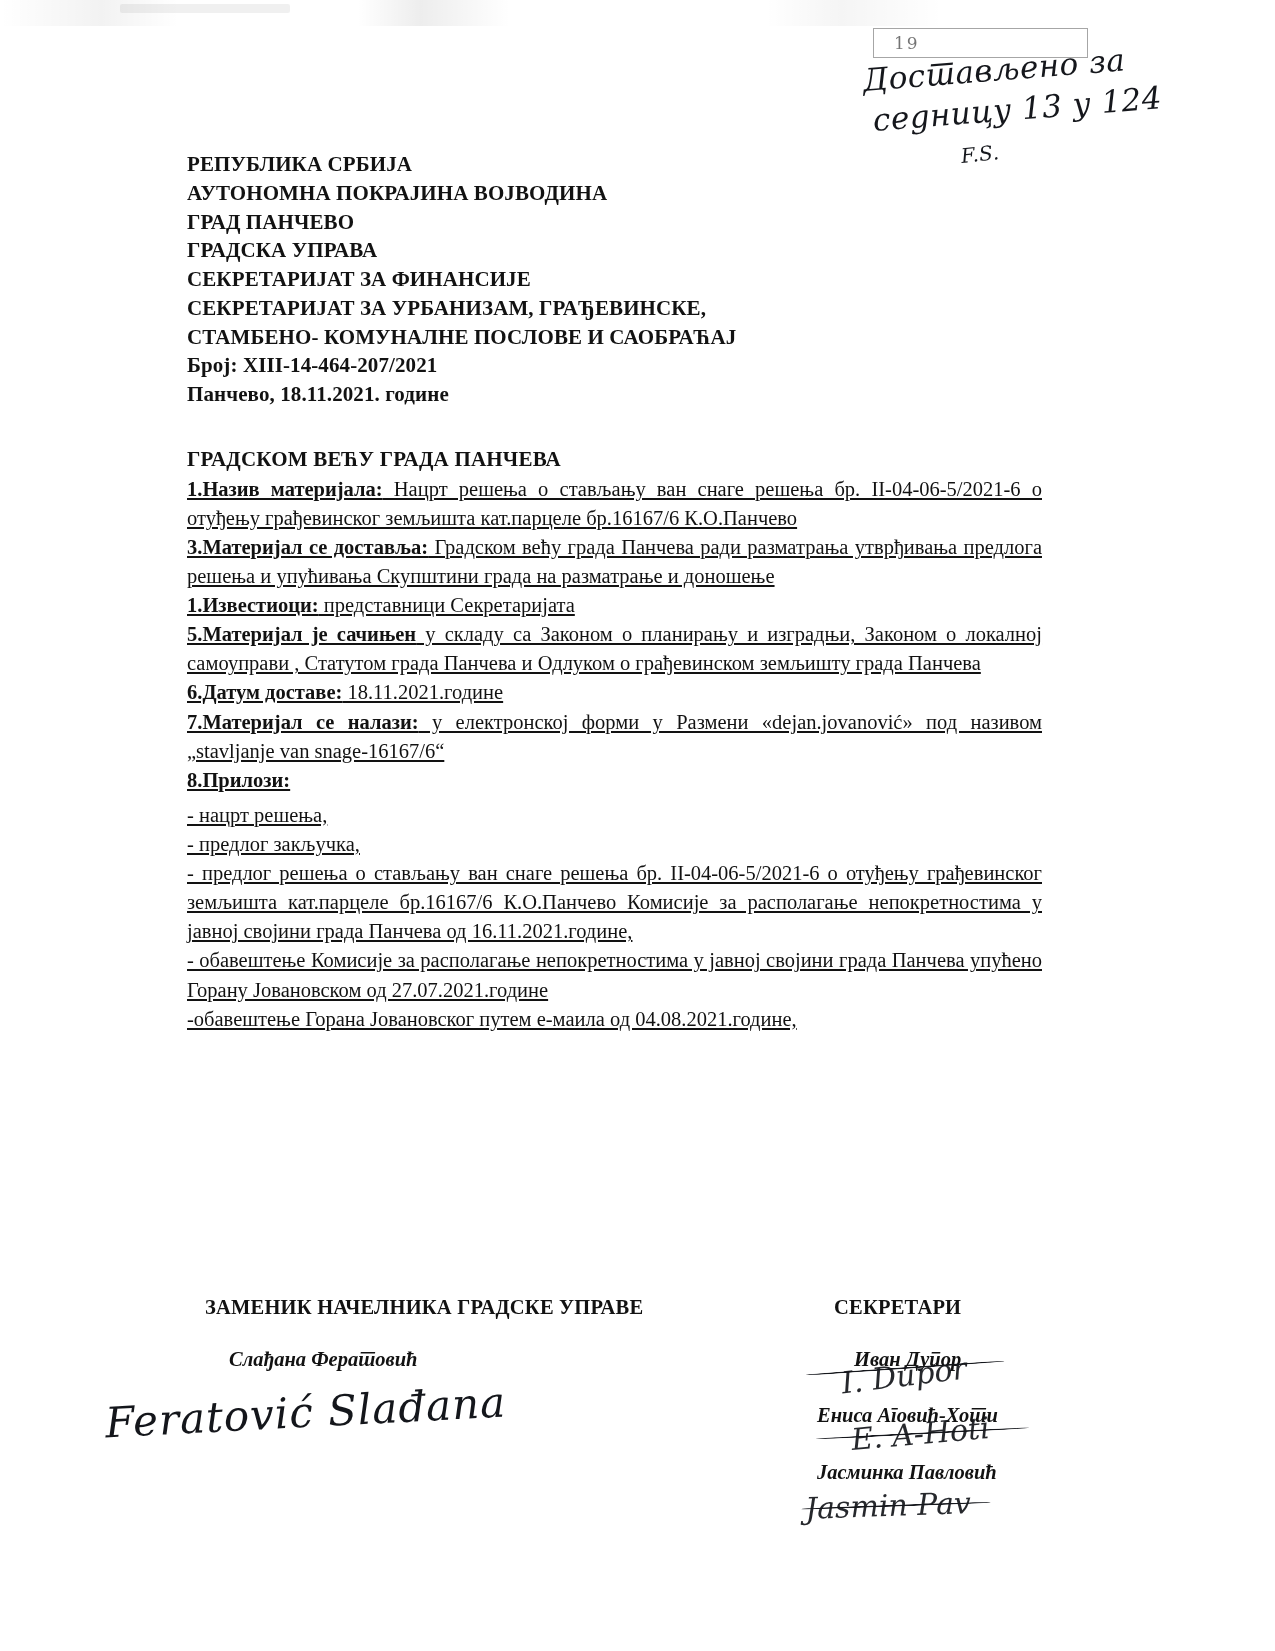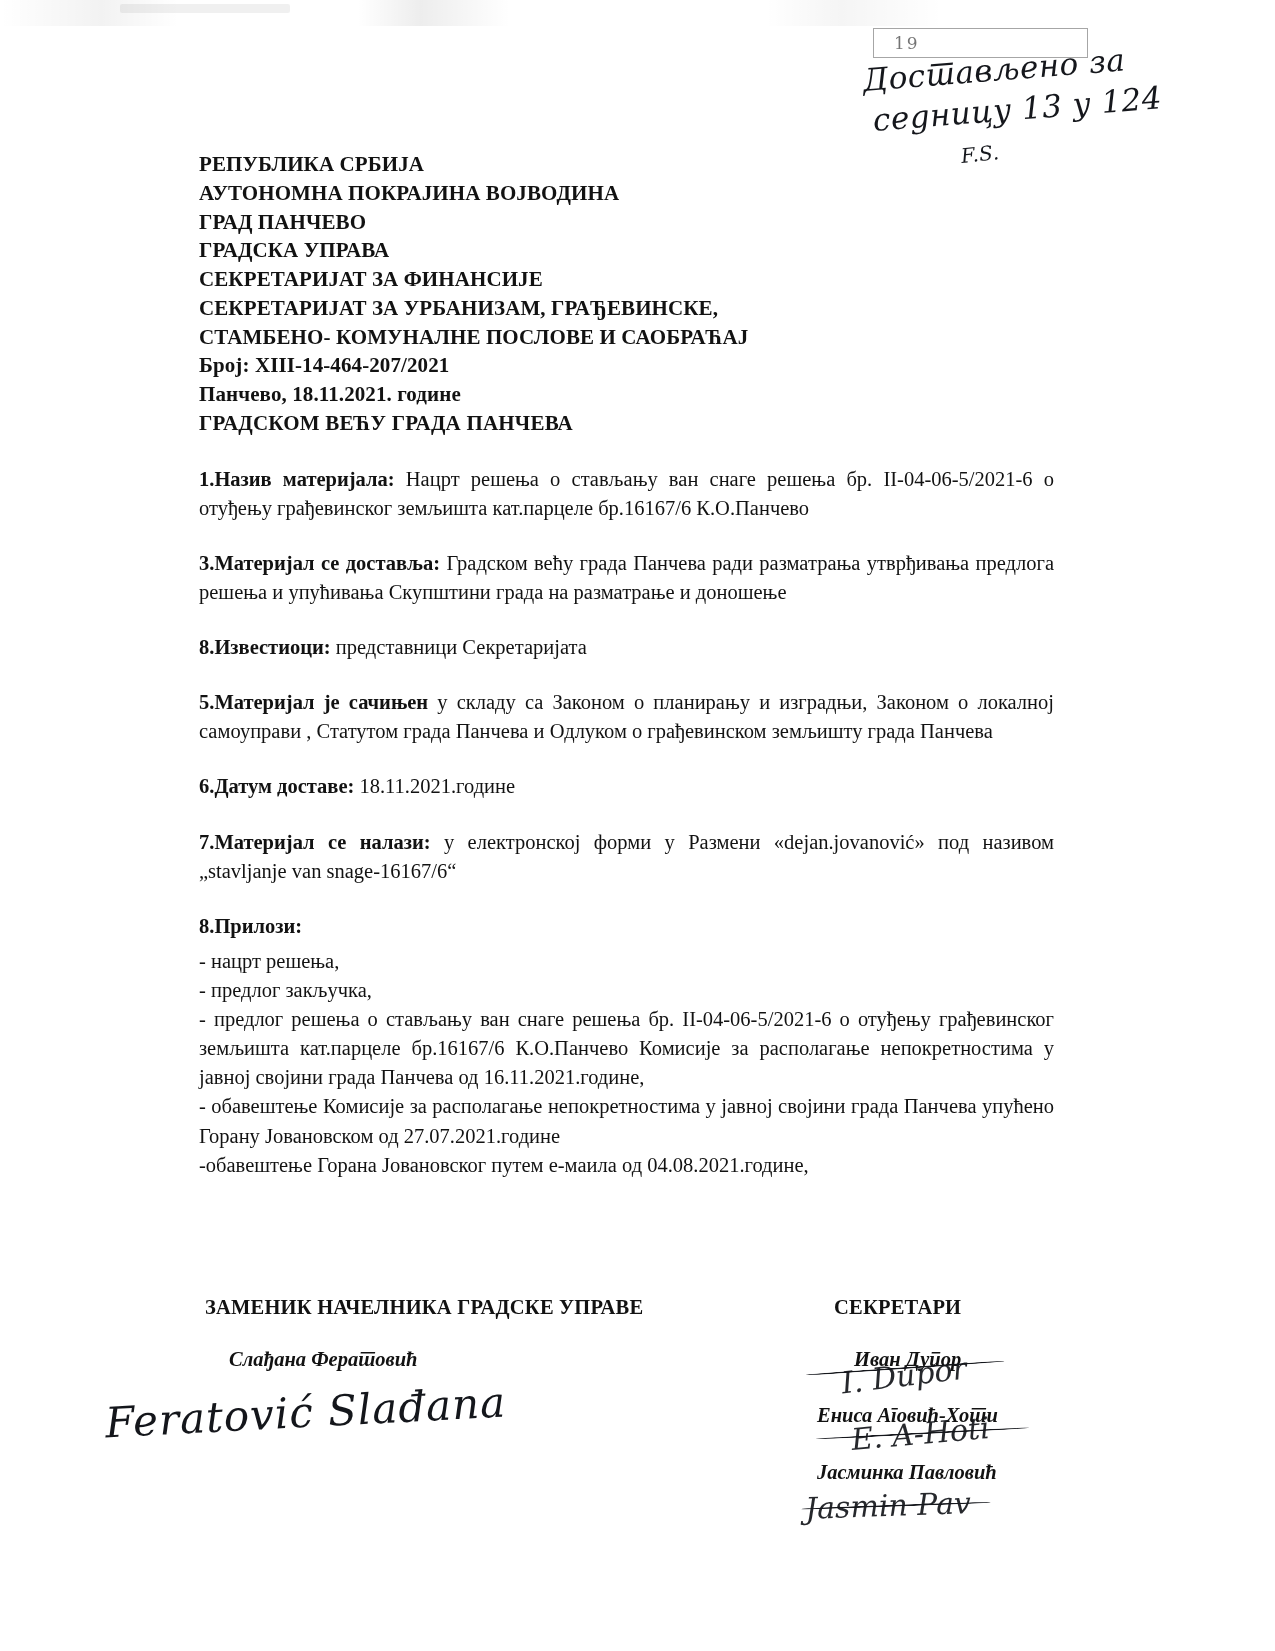--- a/index.html
+++ b/index.html
@@ -91,7 +91,7 @@
   
   .content {
     position: absolute;
-    left: 199px;
+    left: 187px;
     top: 150px;
     width: 855px;
     font-size: 20.5px;

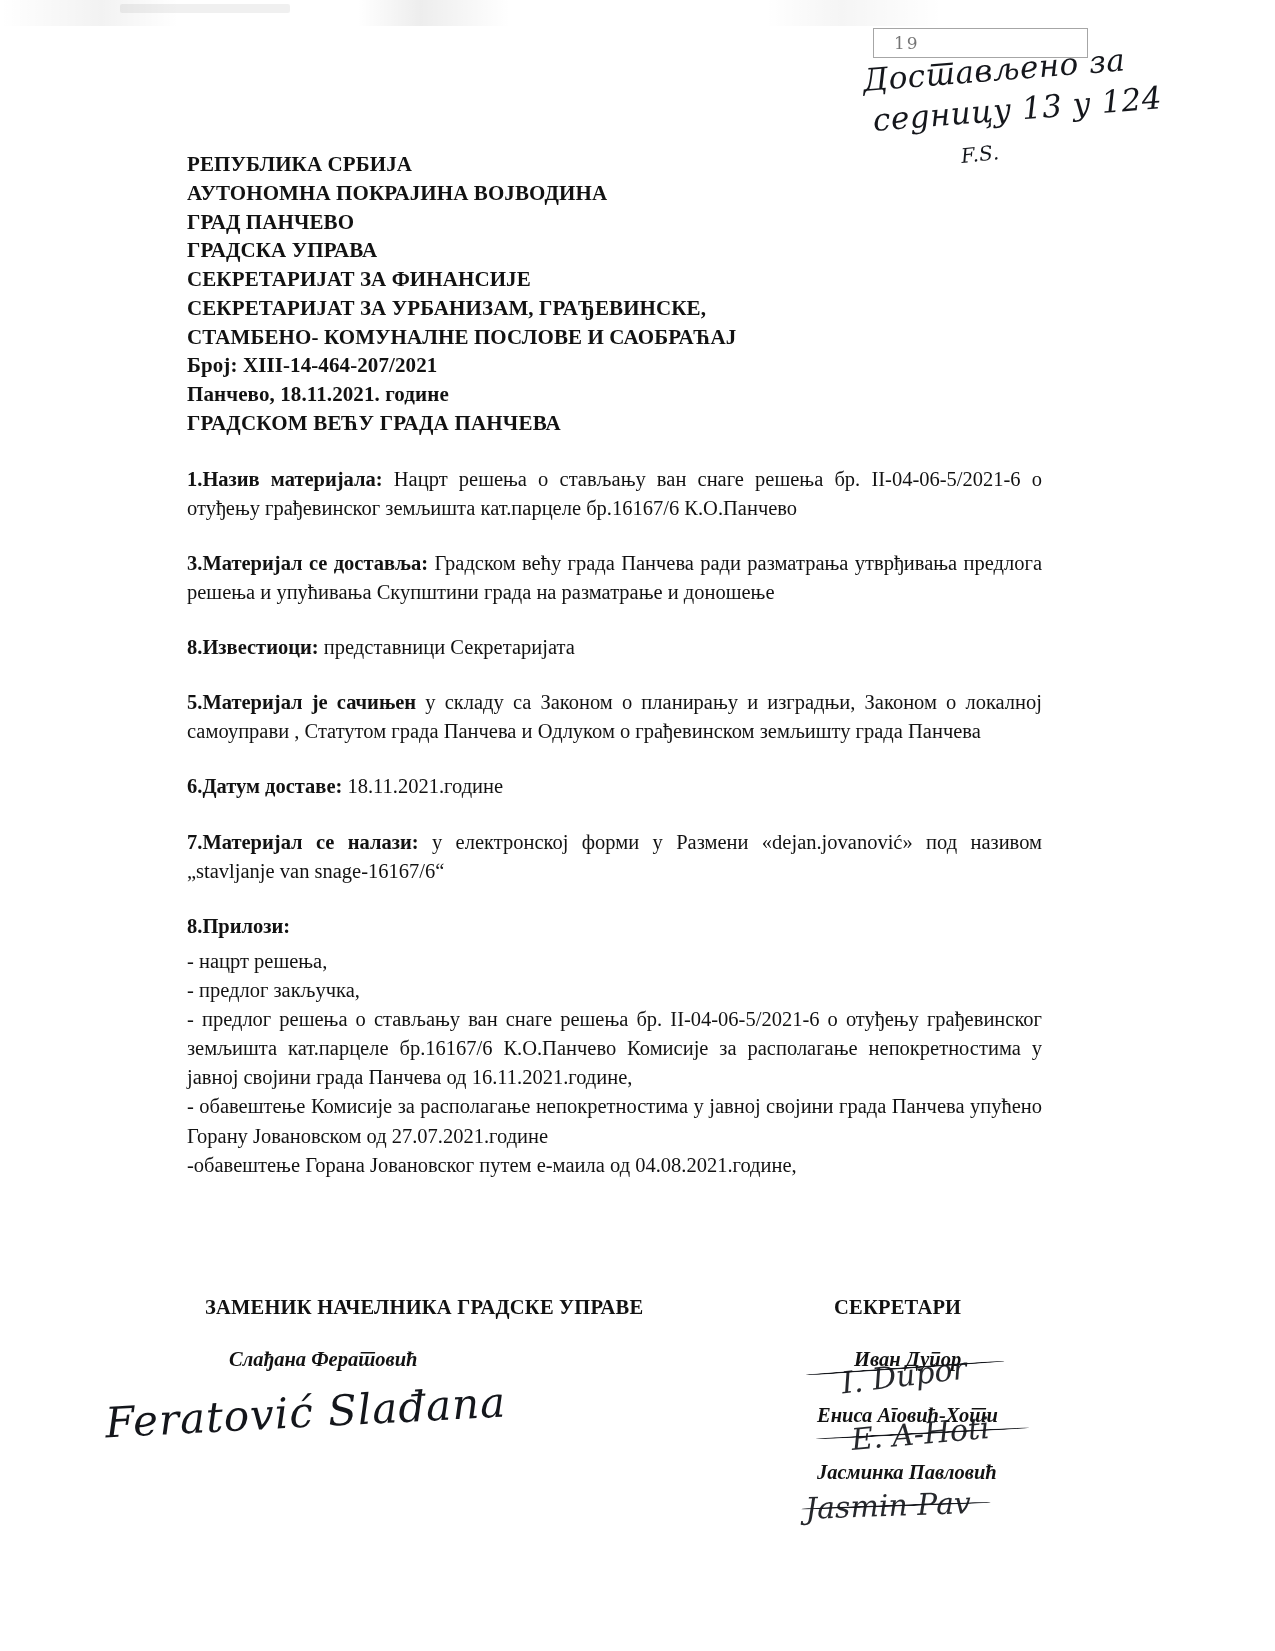--- a/index.html
+++ b/index.html
@@ -107,6 +107,7 @@
   .header-block .hl { display: block; white-space: nowrap; }
 
   .addressee {
+    margin-top: 36px;
     font-weight: bold;
     font-size: 21px;
     letter-spacing: 0.2px;

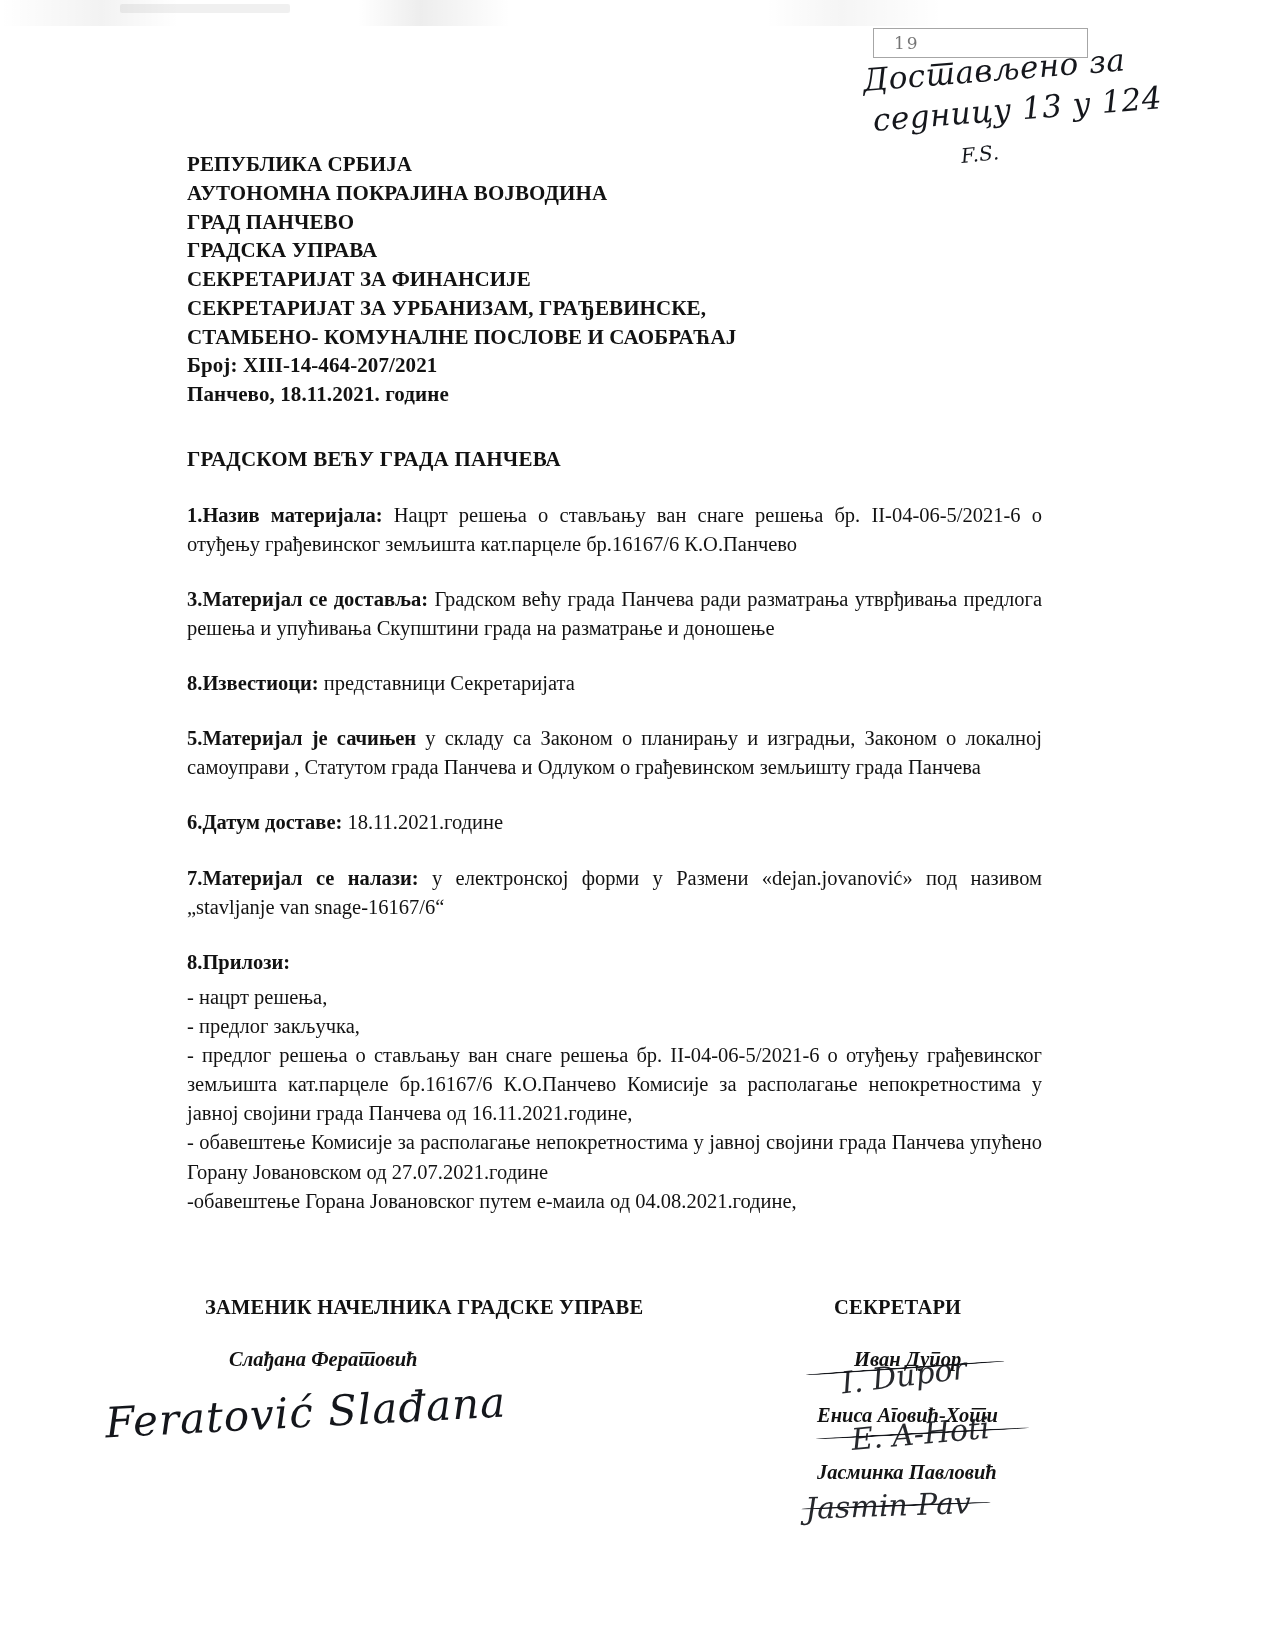--- a/index.html
+++ b/index.html
@@ -114,8 +114,8 @@
   }
 
   .item {
-    margin-top: 26px;
     text-align: justify;
+    text-decoration: underline;
   }
   .item .lbl { font-weight: bold; }
   .item p { margin: 0; }

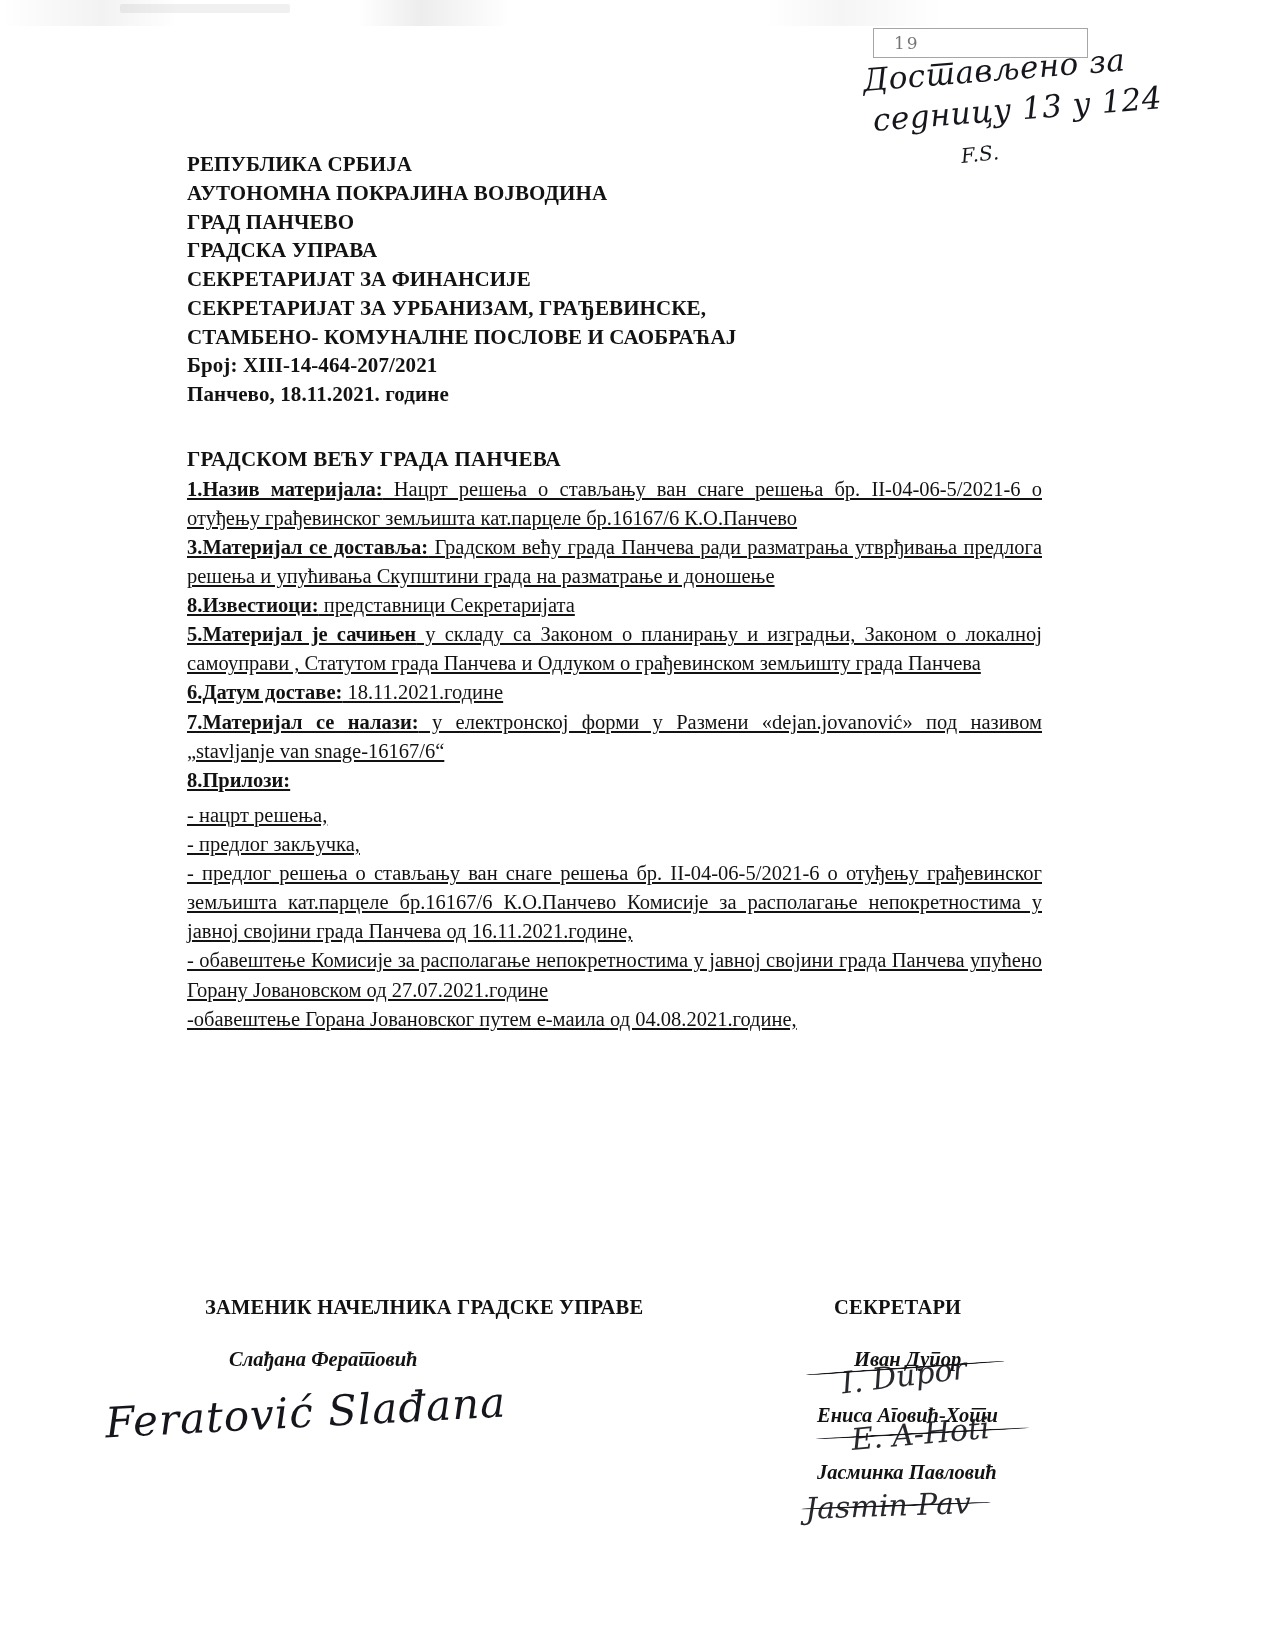--- a/index.html
+++ b/index.html
@@ -239,7 +239,7 @@
     </div>
 
     <div class="item">
-      <p><span class="lbl">8.Известиоци:</span><span> представници Секретаријата</span></p>
+      <p><span class="lbl">1.Известиоци:</span><span> представници Секретаријата</span></p>
     </div>
 
     <div class="item">

